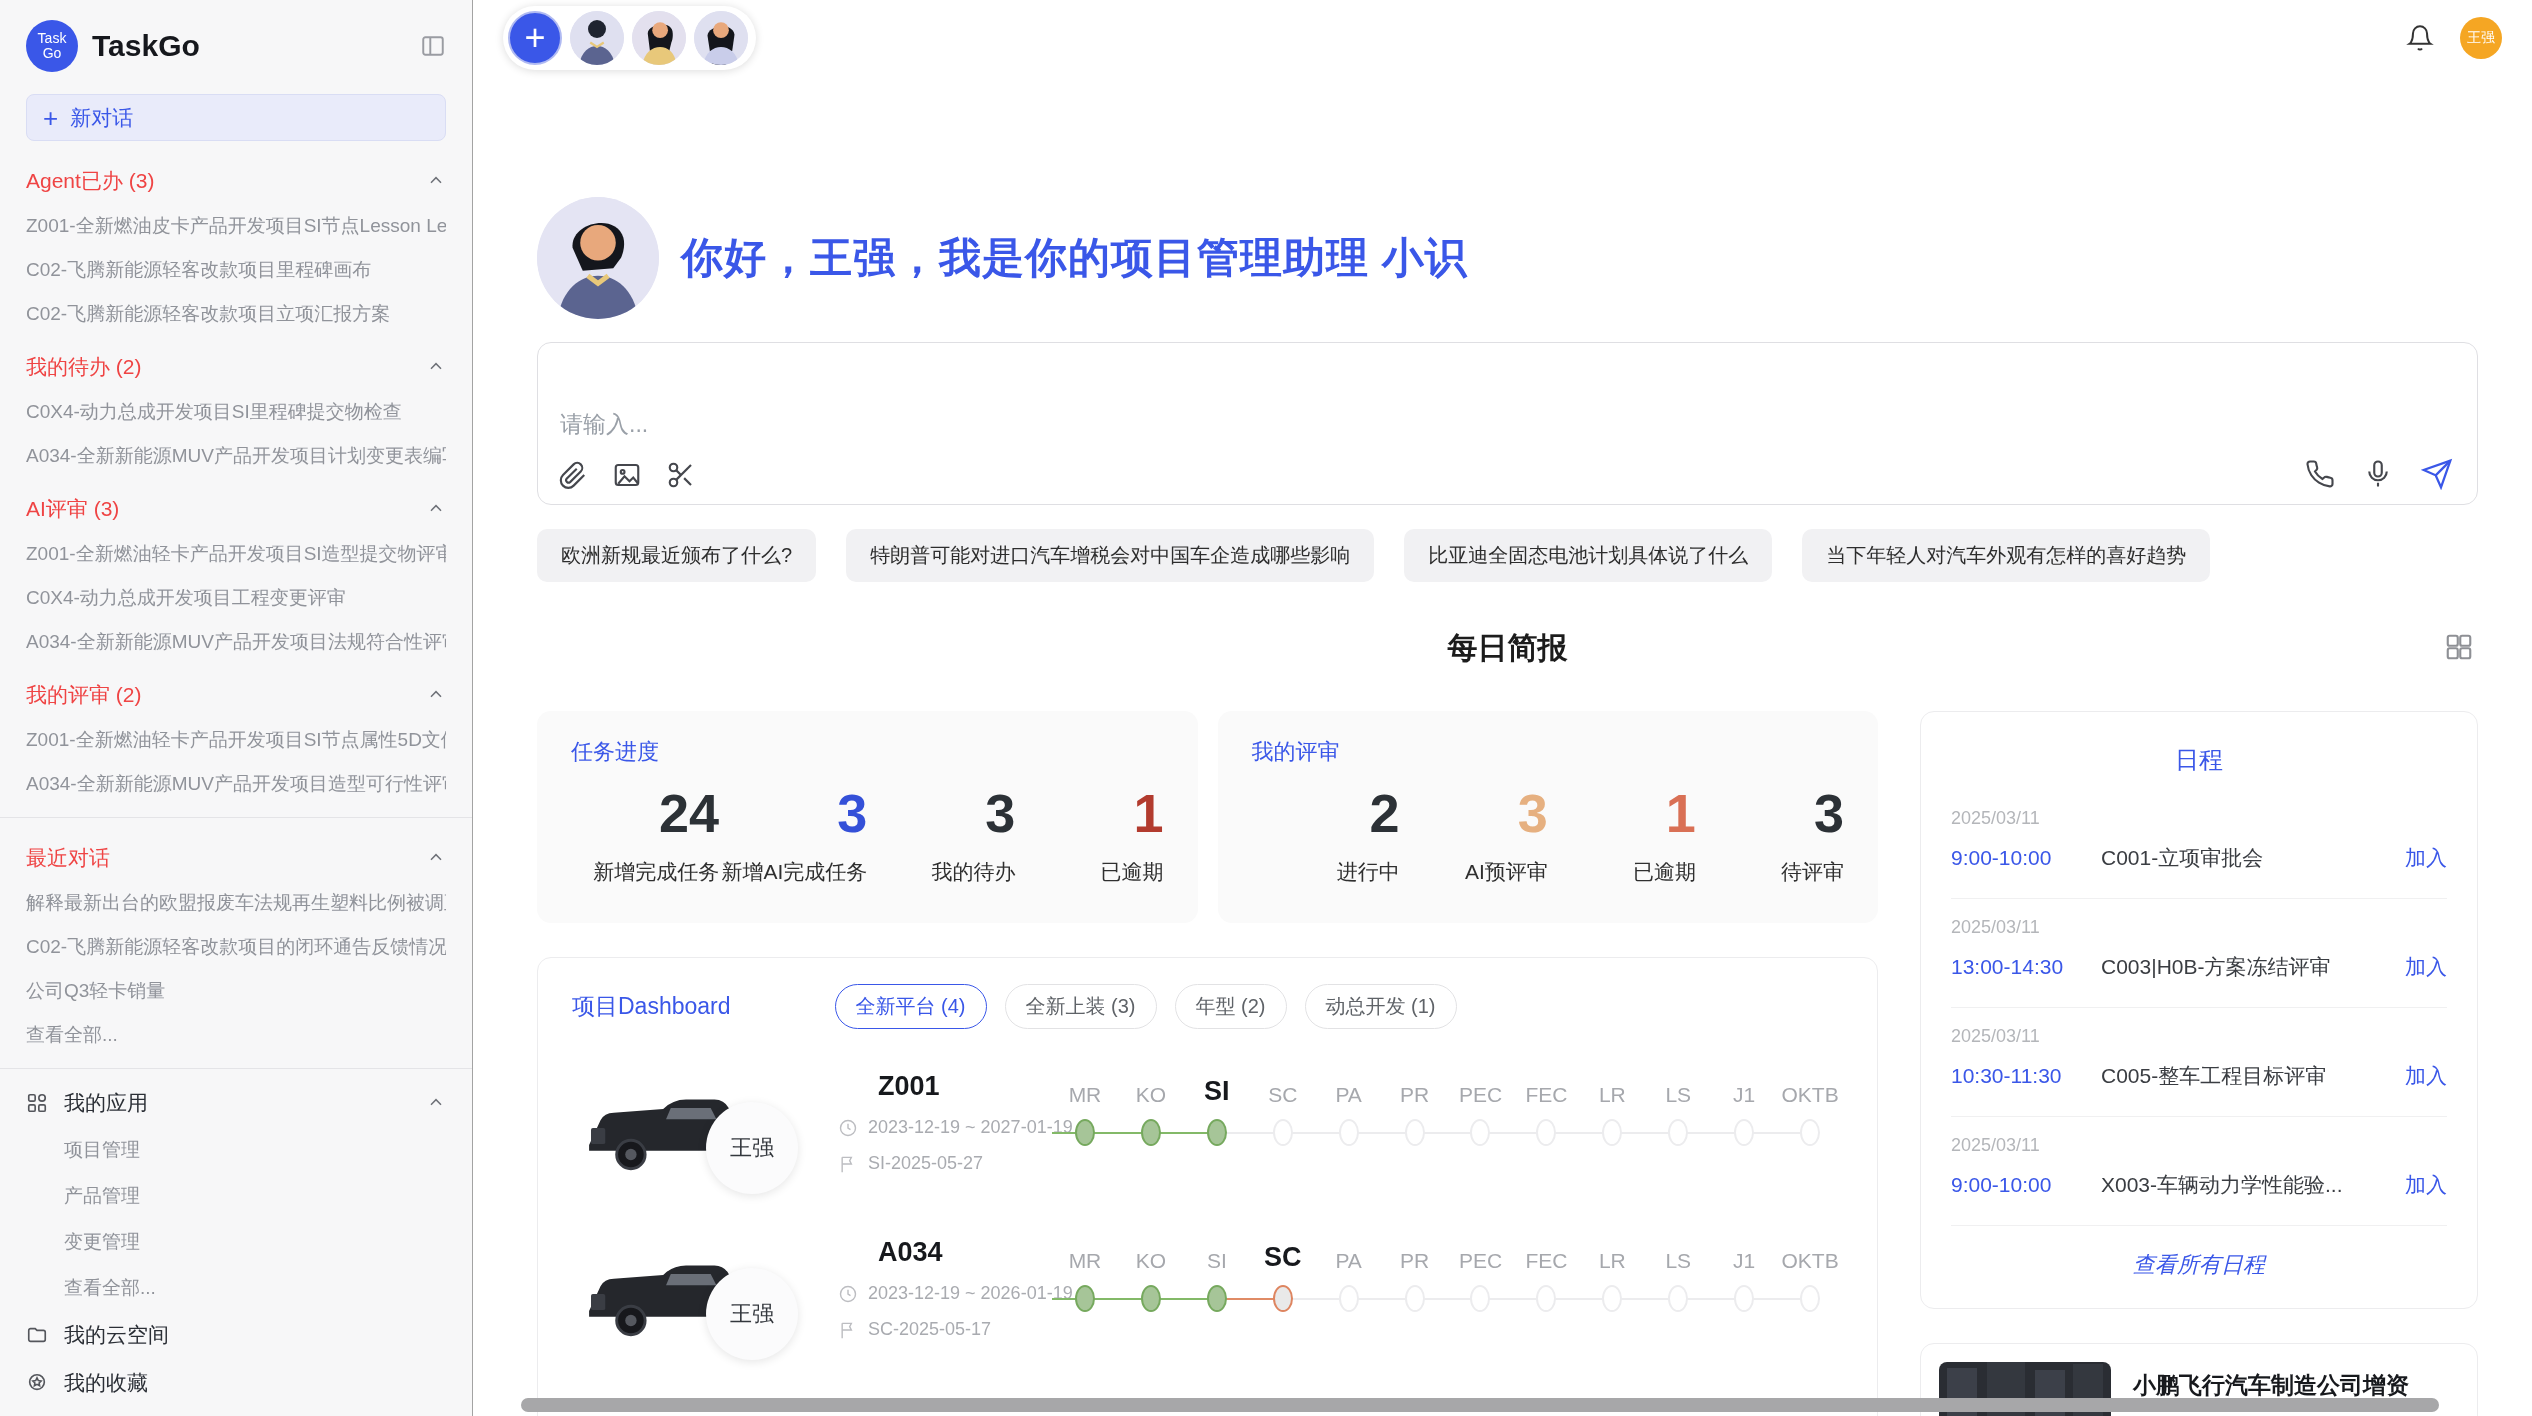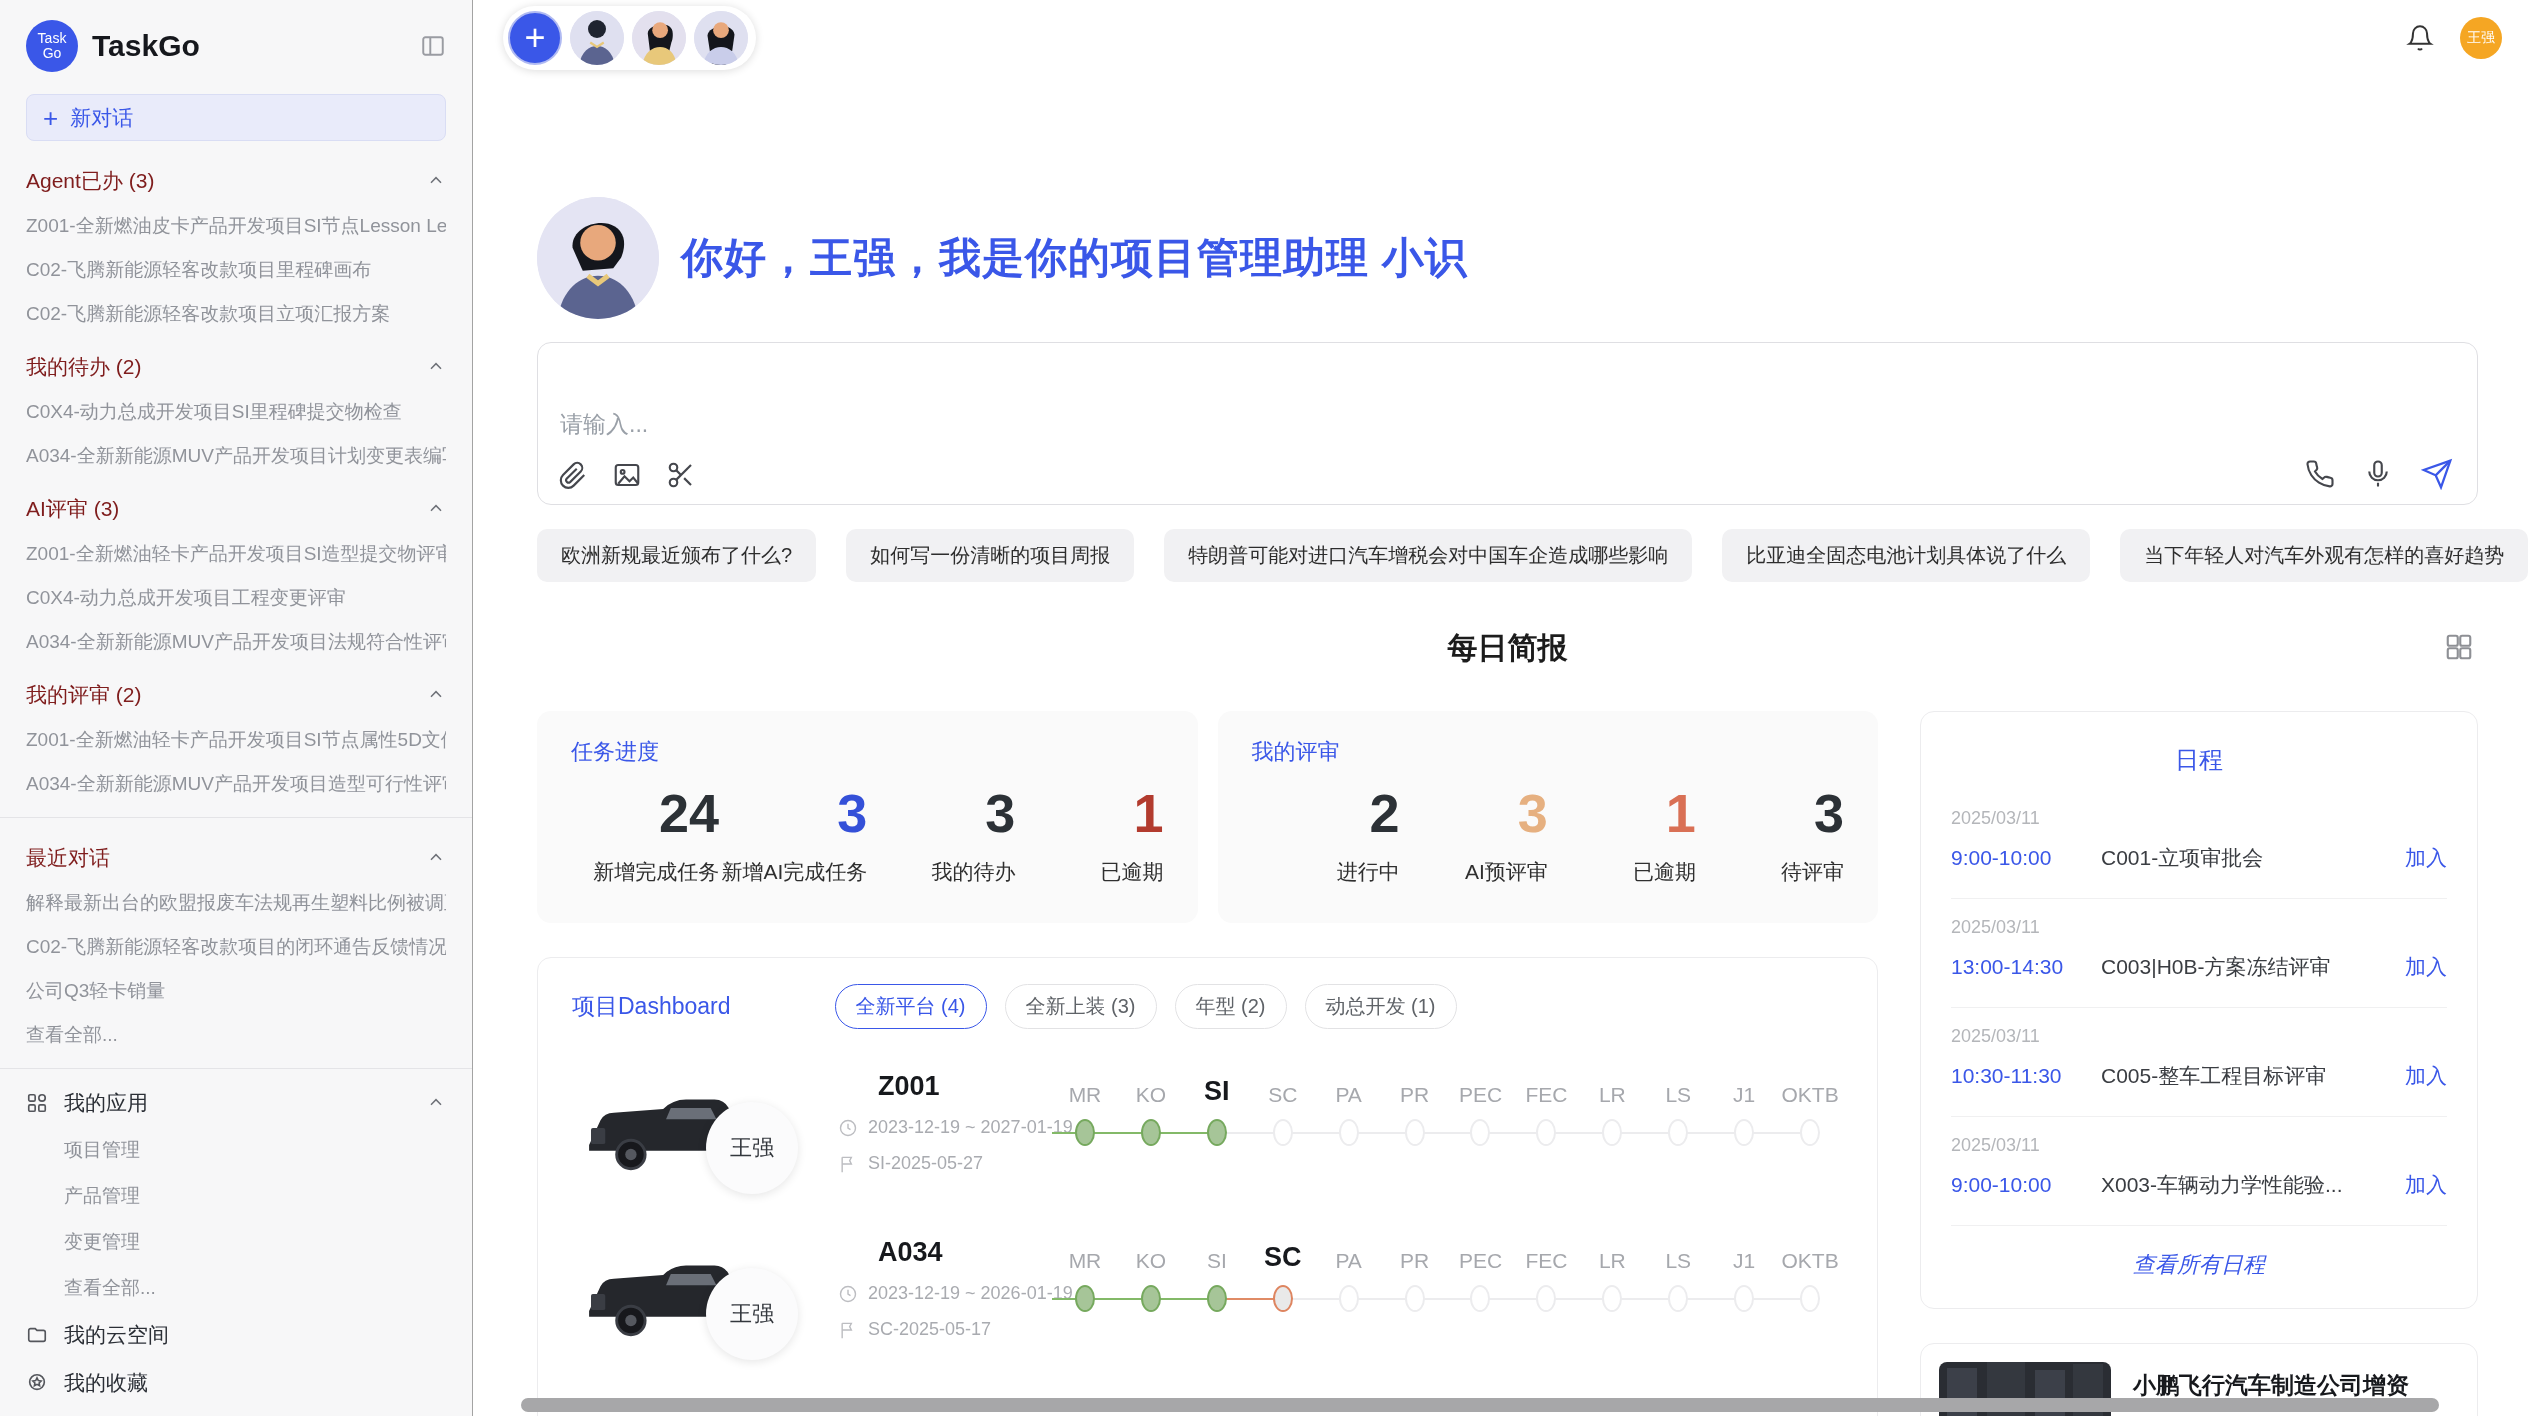--- a/index.html
+++ b/index.html
@@ -15,7 +15,7 @@
   .panel-toggle { margin-left:auto; color:#9a9ca2; cursor:pointer; }
   .new-chat { margin:8px 0 10px; height:47px; background:#e9ebfa; border:1px solid #d9ddf4; border-radius:8px; display:flex; align-items:center; padding:0 16px; color:#3a57e8; font-size:21px; gap:12px; cursor:pointer; }
   .new-chat .plus { font-size:26px; line-height:1; }
-  .sec-header { display:flex; align-items:center; justify-content:space-between; font-size:21px; color:#7f1d1d; margin:26px 0 6px; }
+  .sec-header { display:flex; align-items:center; justify-content:space-between; font-size:21px; color:#ef4444; margin:26px 0 6px; }
   .sec-header .chev { color:#6e7178; }
   .sec-item { font-size:19px; color:#90939a; margin:18px 0; white-space:nowrap; overflow:hidden; cursor:pointer; }
   .divider { height:1px; background:#e4e4e7; margin:20px -26px; }

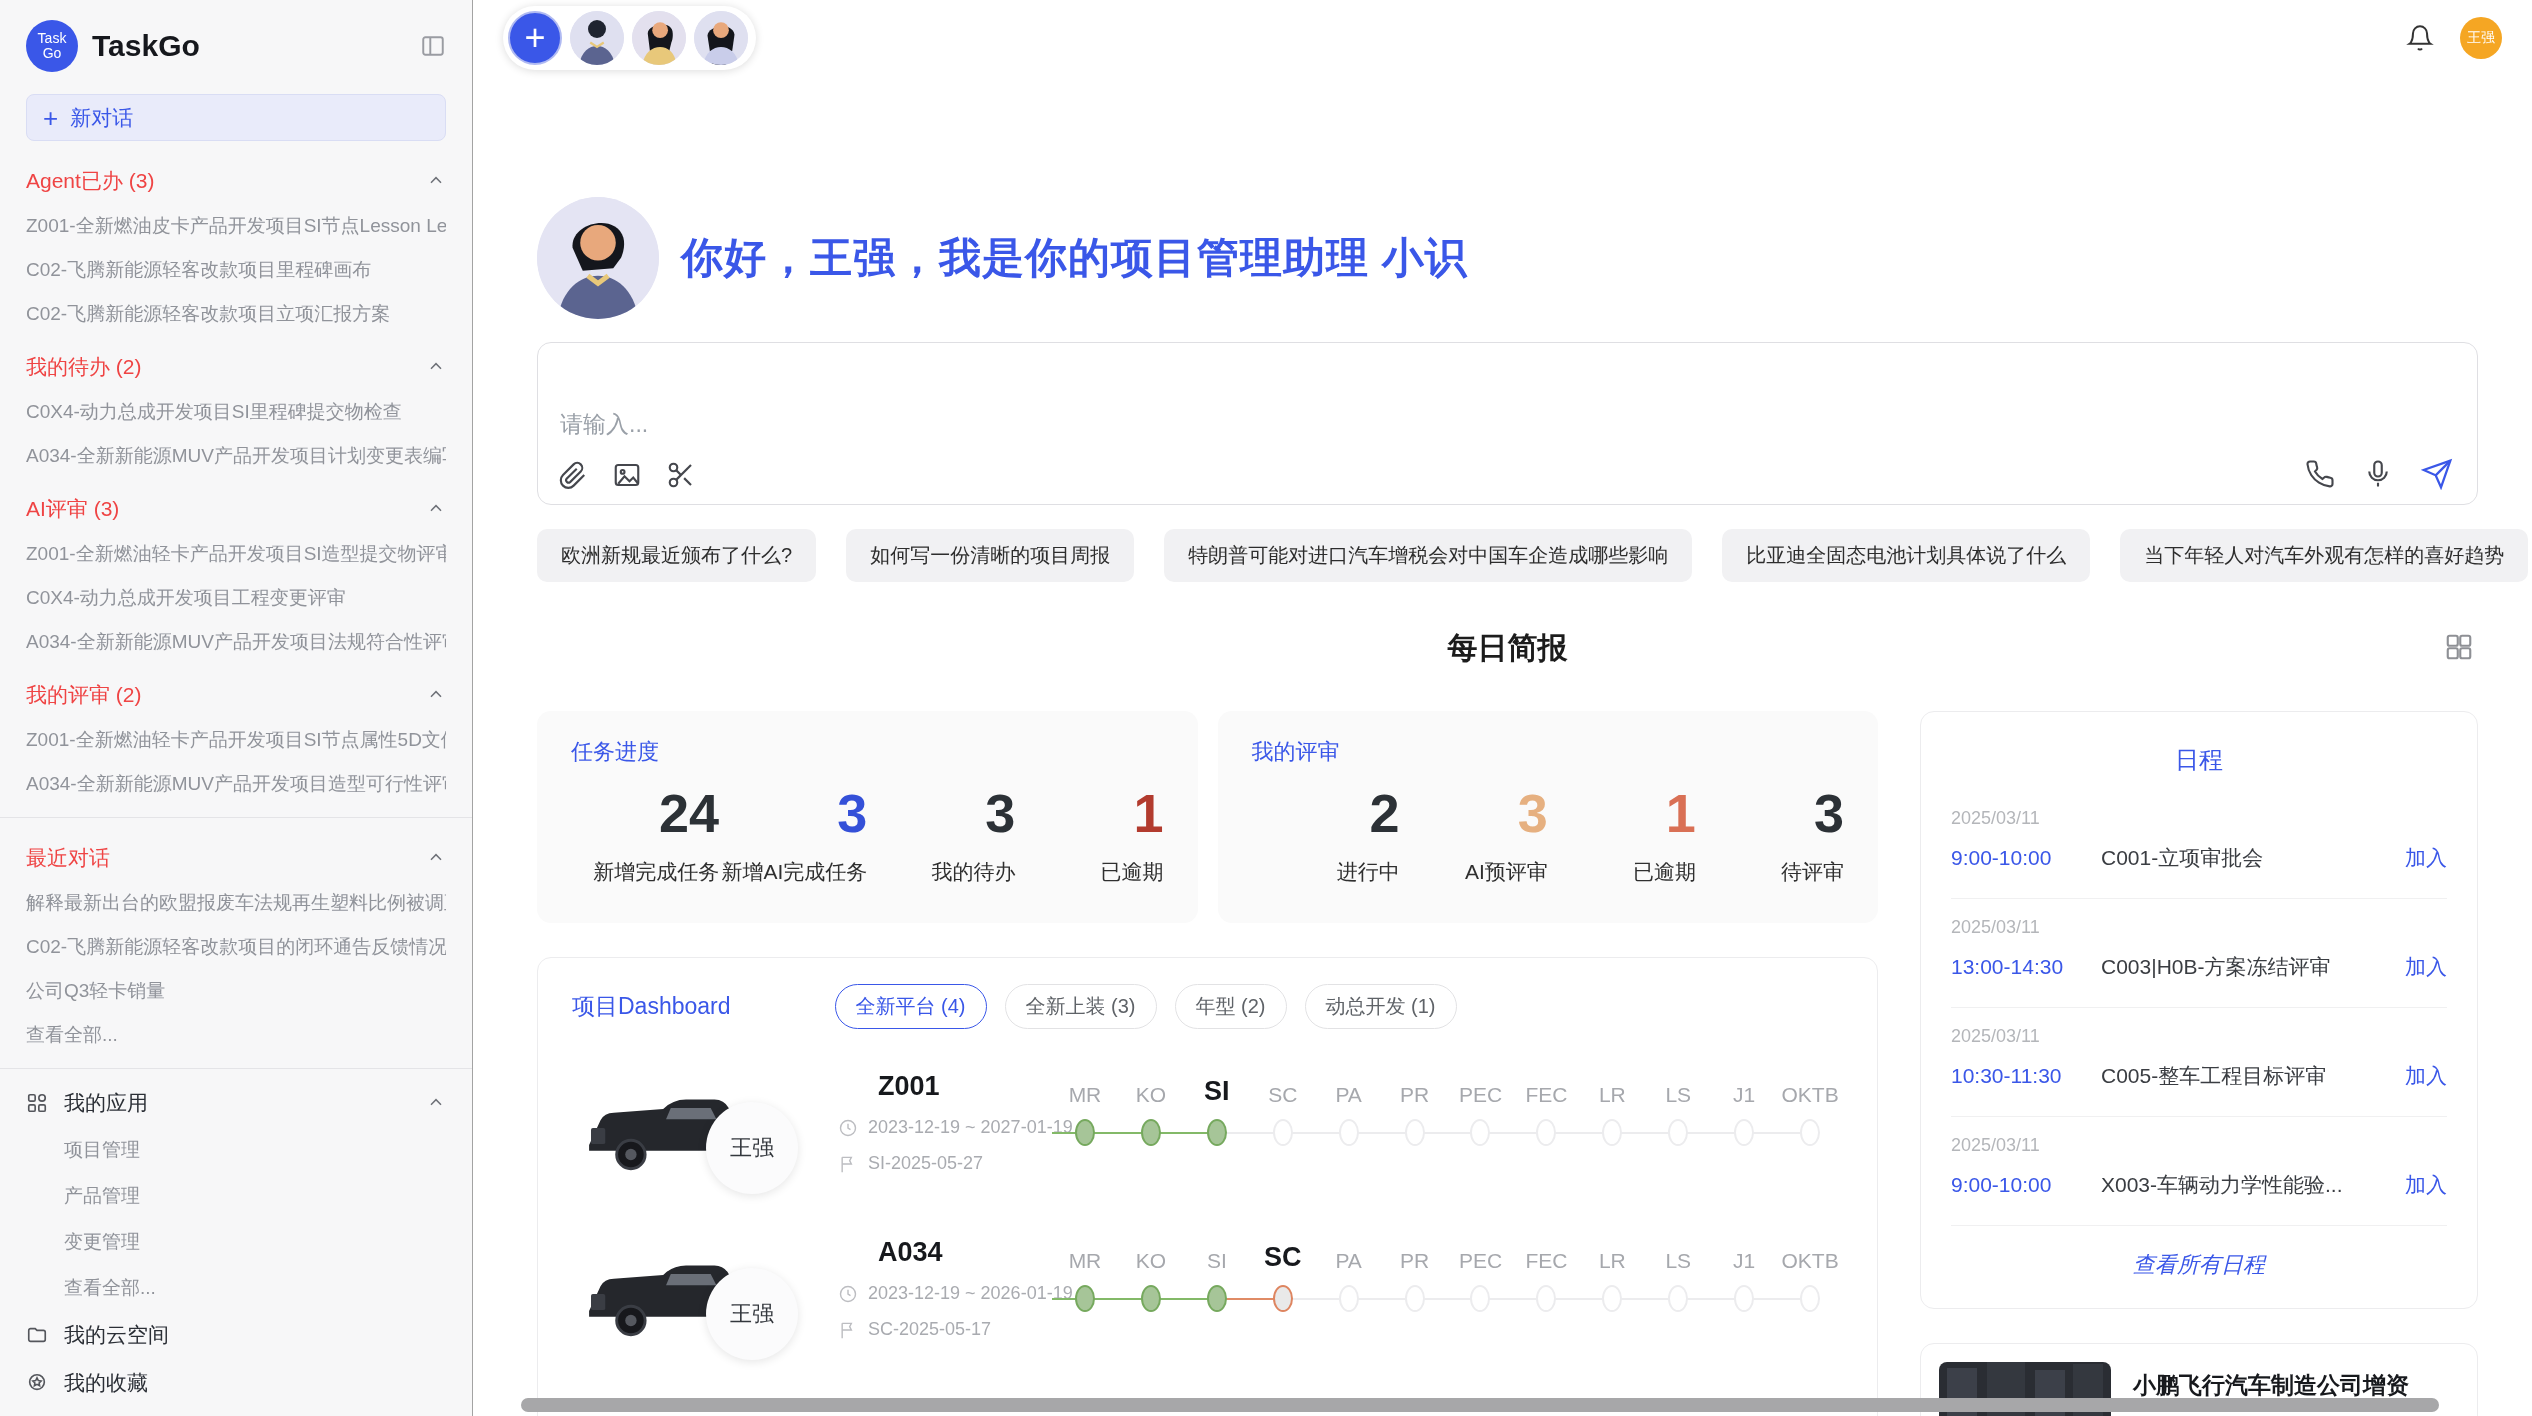--- a/index.html
+++ b/index.html
@@ -344,7 +344,6 @@
 
     <div class="chips">
       <div class="chip">欧洲新规最近颁布了什么?</div>
-      <div class="chip">如何写一份清晰的项目周报</div>
       <div class="chip">特朗普可能对进口汽车增税会对中国车企造成哪些影响</div>
       <div class="chip">比亚迪全固态电池计划具体说了什么</div>
       <div class="chip">当下年轻人对汽车外观有怎样的喜好趋势</div>

